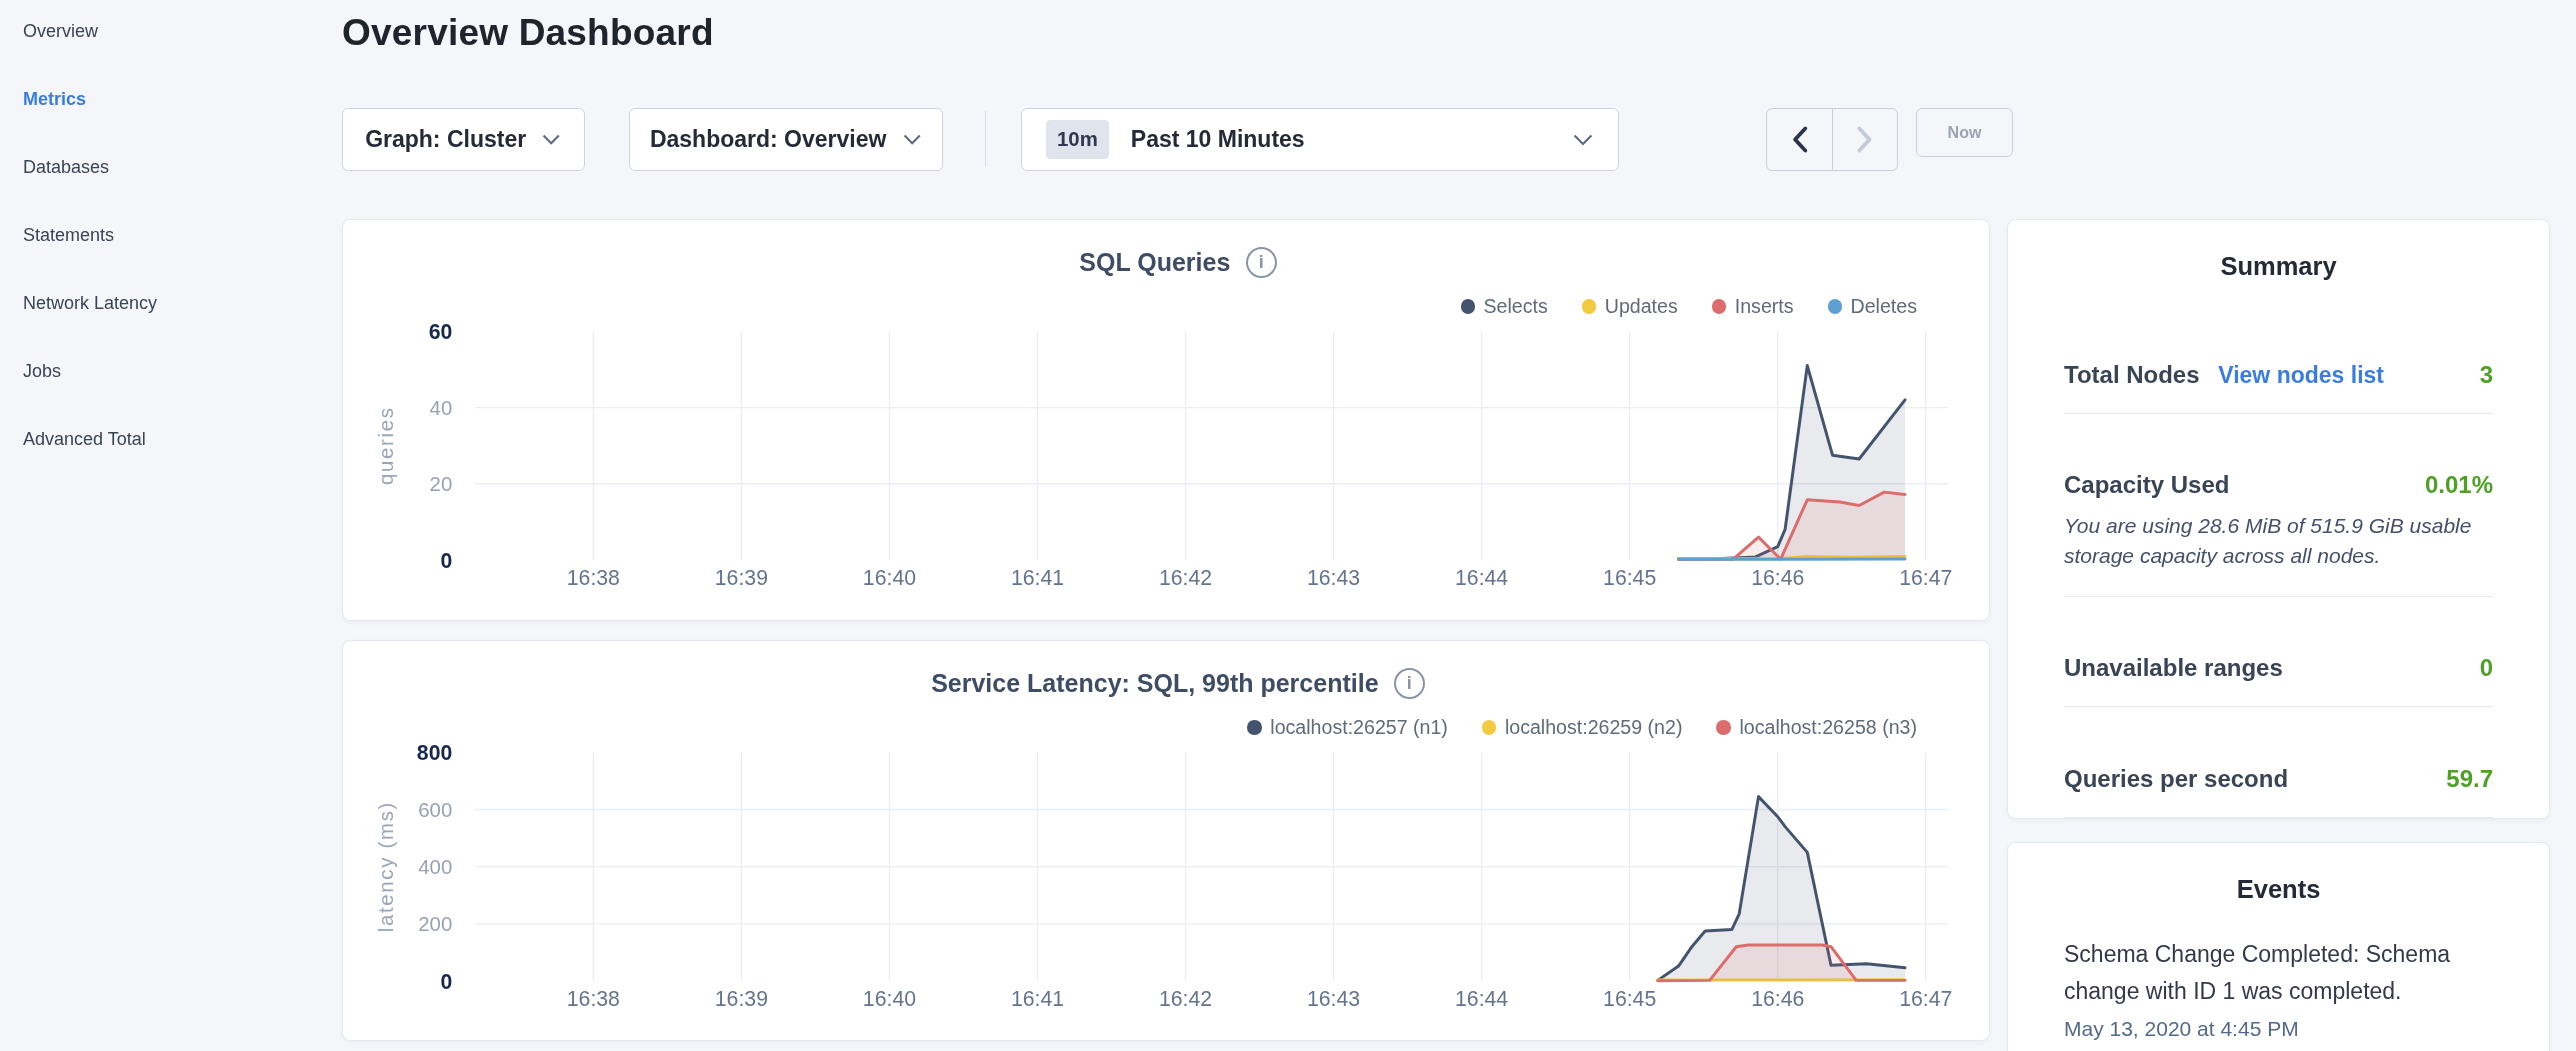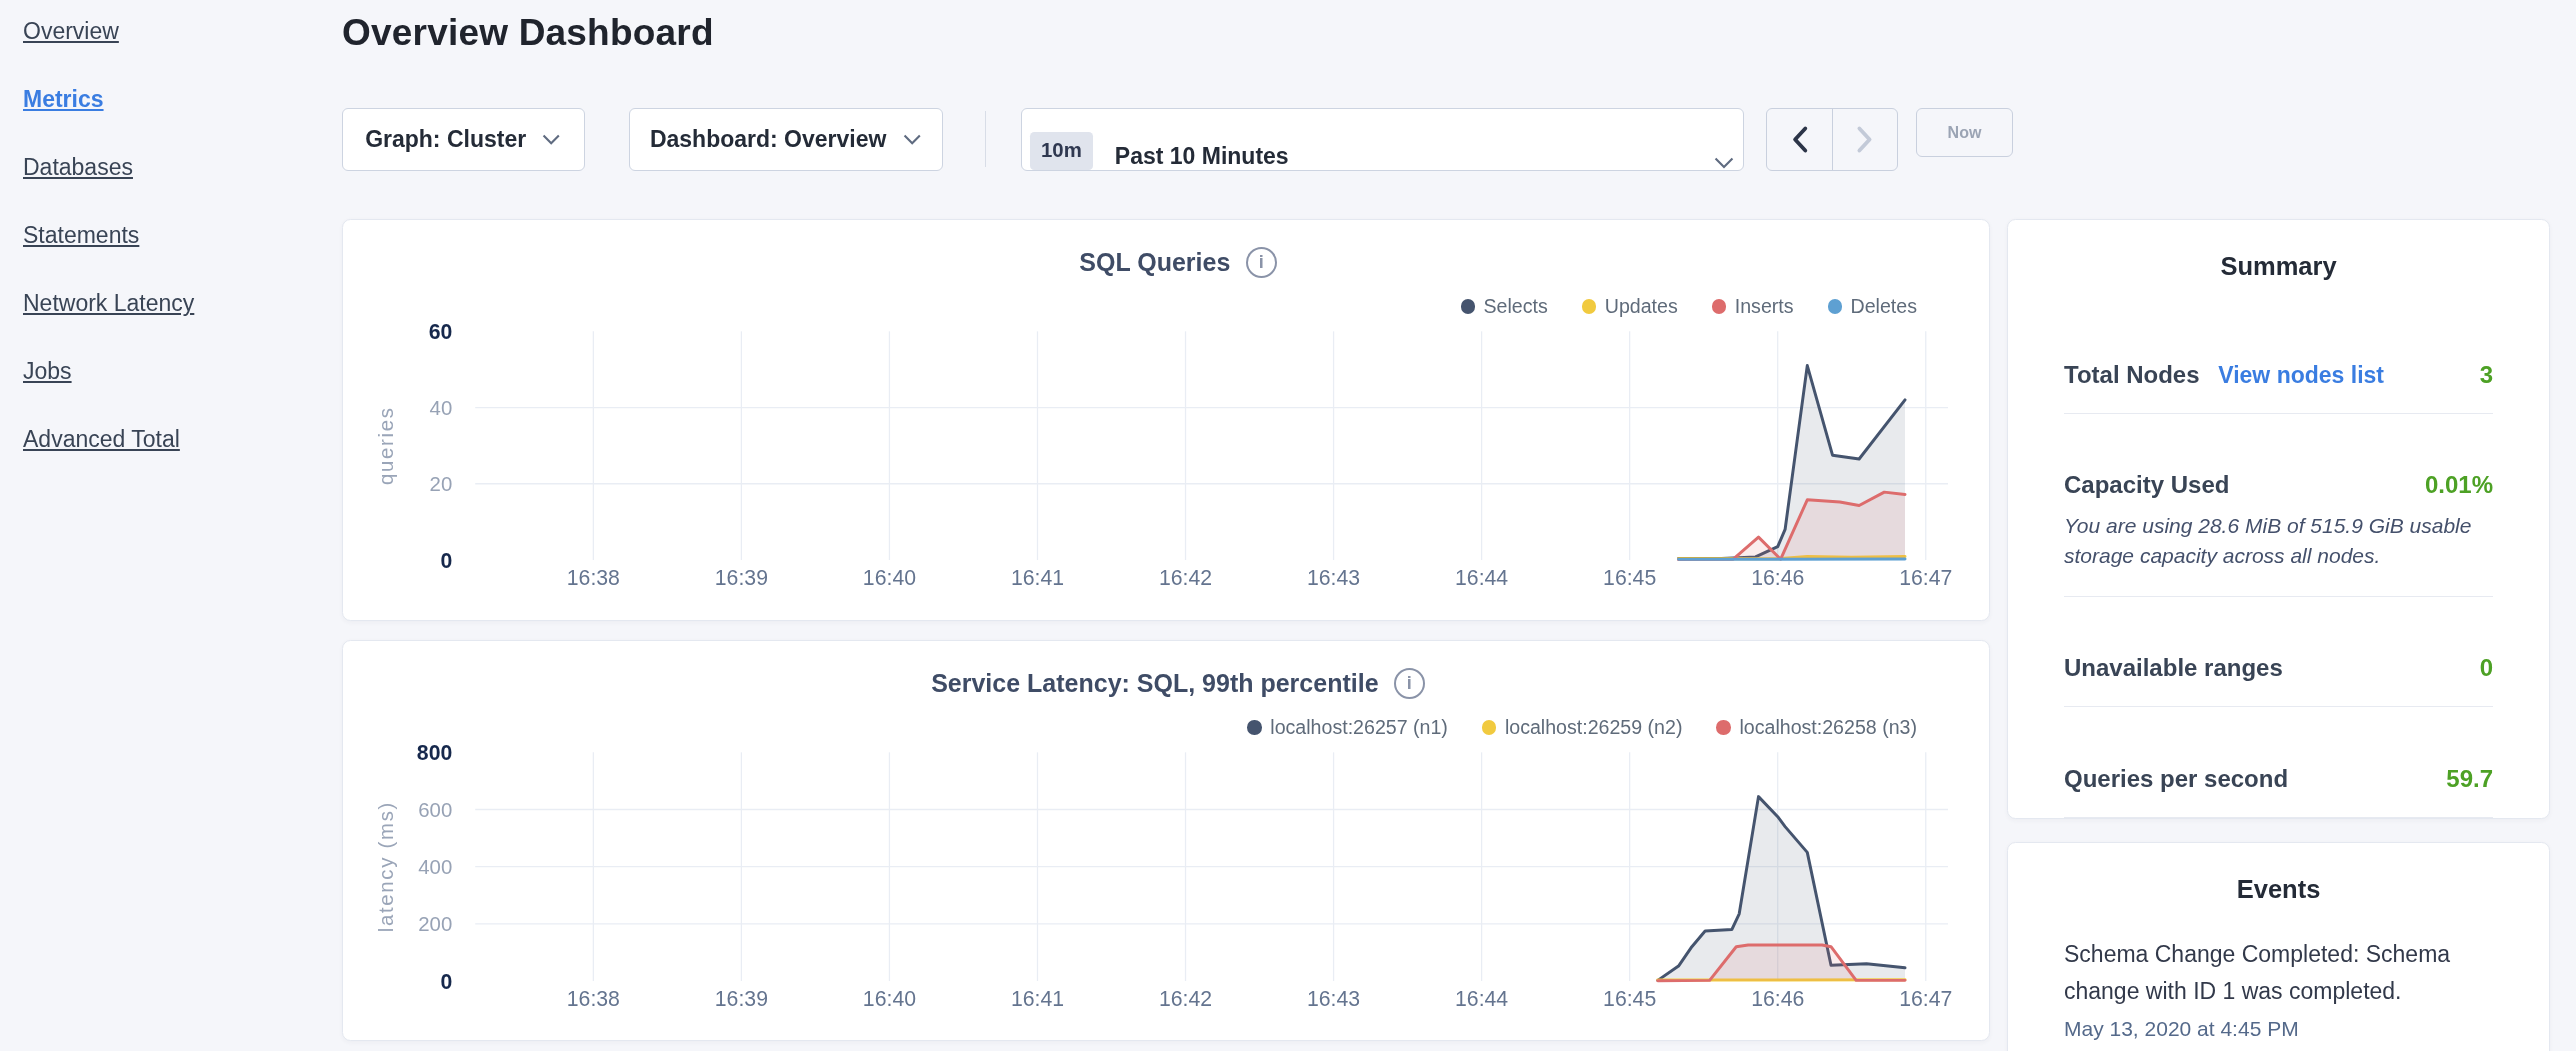--- a/index.html
+++ b/index.html
@@ -13,8 +13,8 @@
   
   .sidebar { position:absolute; left:23px; top:20.4px; width:306px; }
   .side-item {
-    font-size:23px; line-height:23px; color:#394455;
-    margin-bottom:45px; cursor:pointer; font-weight:400;text-decoration:underline;
+    font-size:18px; line-height:23px; color:#394455;
+    margin-bottom:45px; cursor:pointer; font-weight:400;
   }
   .side-item.active { color:#3a7de1; font-weight:700; }
   

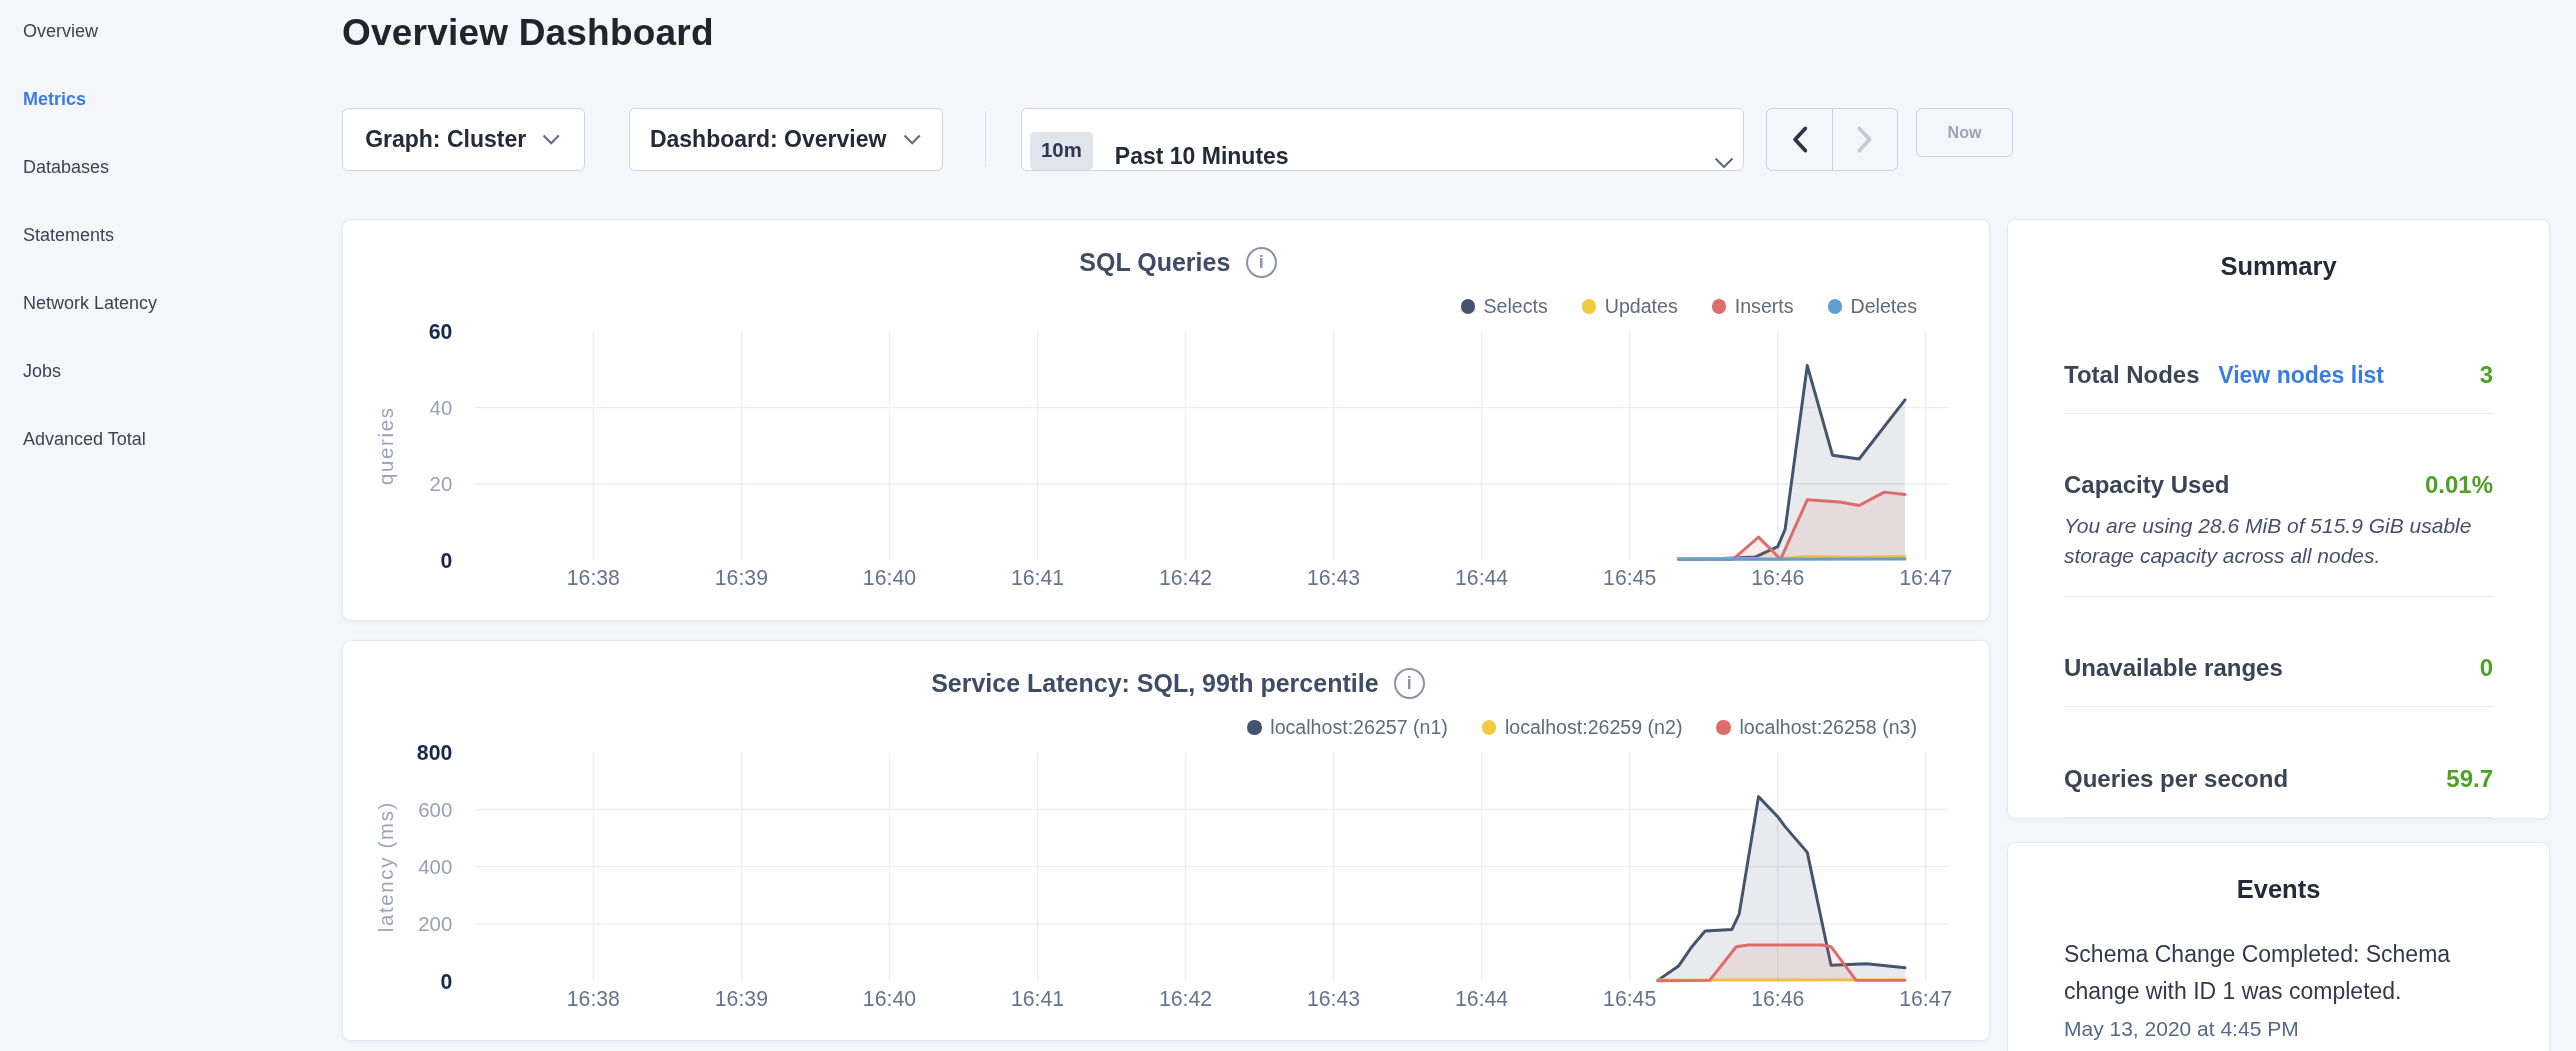--- a/index.html
+++ b/index.html
@@ -28,7 +28,7 @@
   .sel-graph { left:0; width:243px; justify-content:center; gap:15.3px; }
   .sel-dash  { left:287px; width:314px; justify-content:center; gap:15.3px; }
   .vdivider  { position:absolute; left:643px; top:3.4px; height:56px; width:1.3px; background:#d8dde7; }
-  .timesel   { left:679px; width:723px; padding:0 8px;align-items:flex-end; }
+  .timesel   { left:679px; width:598px; padding:0 24px; }
   .time-badge { background:#e0e4ed; color:#2f3850; font-size:20.4px; font-weight:700;
                 border-radius:4.3px; padding:7.7px 11px; margin-right:22px; }
   .time-label { font-size:23px; font-weight:700; color:#242b37; flex:1; }

